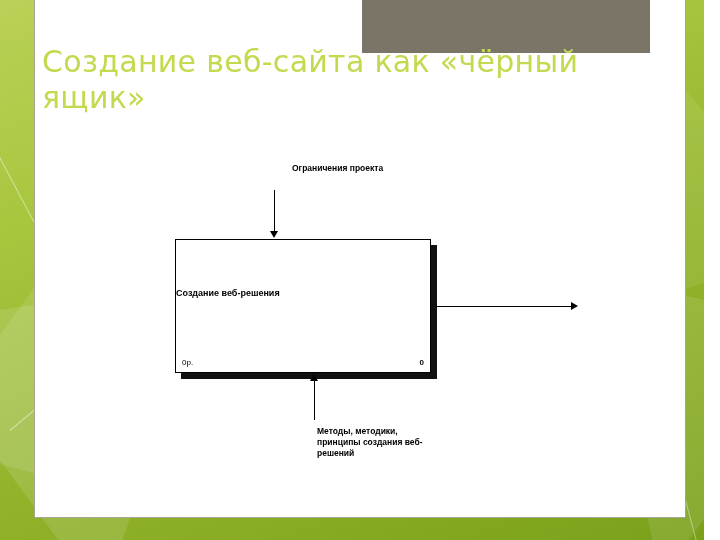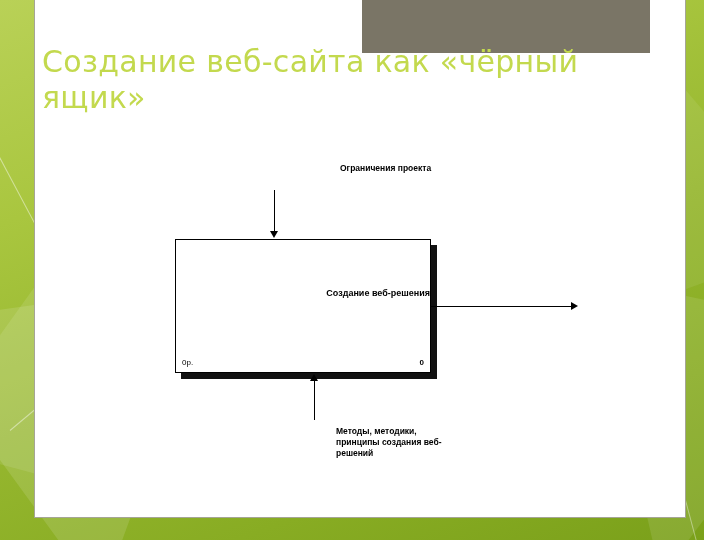--- a/index.html
+++ b/index.html
@@ -243,7 +243,6 @@
     left: 258px;
     top: 163px;
     width: 110px;
-    margin-left: 48px;
   }
   .lbl-output {
     left: 551px;

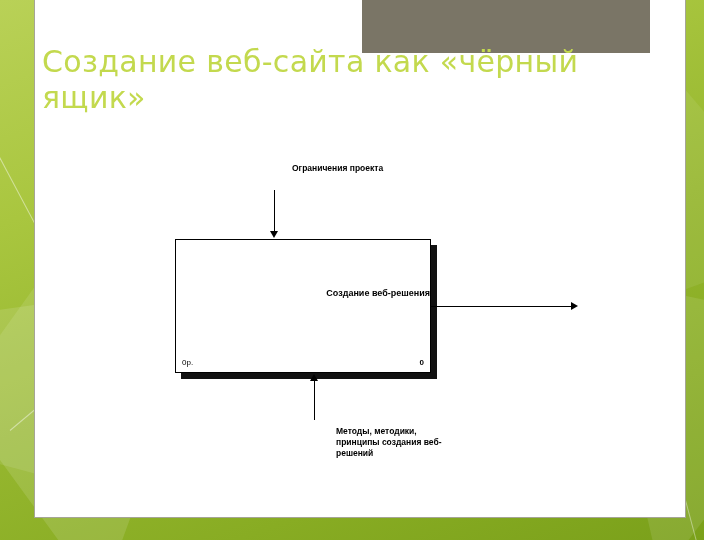--- a/index.html
+++ b/index.html
@@ -168,7 +168,7 @@
     left: 0;
     top: 48px;
     width: 100%;
-    text-align: right;
+    text-align: left;
     font-family: "Liberation Sans", sans-serif;
     font-size: 9px;
     font-weight: bold;

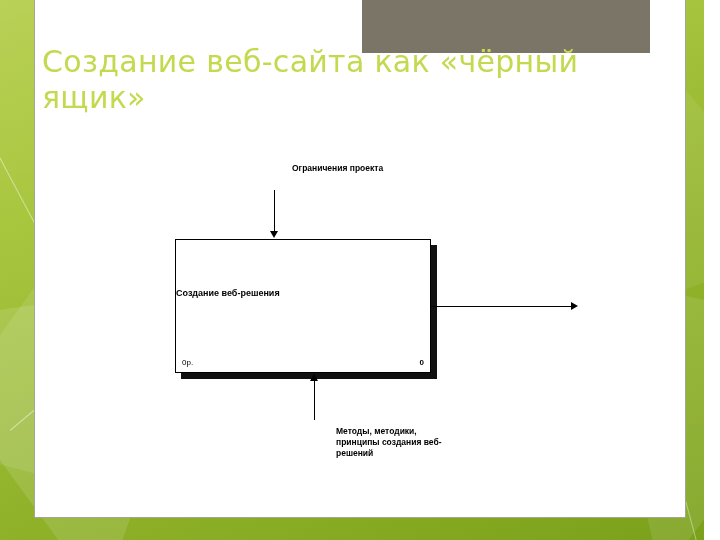--- a/index.html
+++ b/index.html
@@ -253,7 +253,6 @@
     left: 283px;
     top: 426px;
     width: 110px;
-    margin-left: 19px;
   }
 </style>
 </head>

